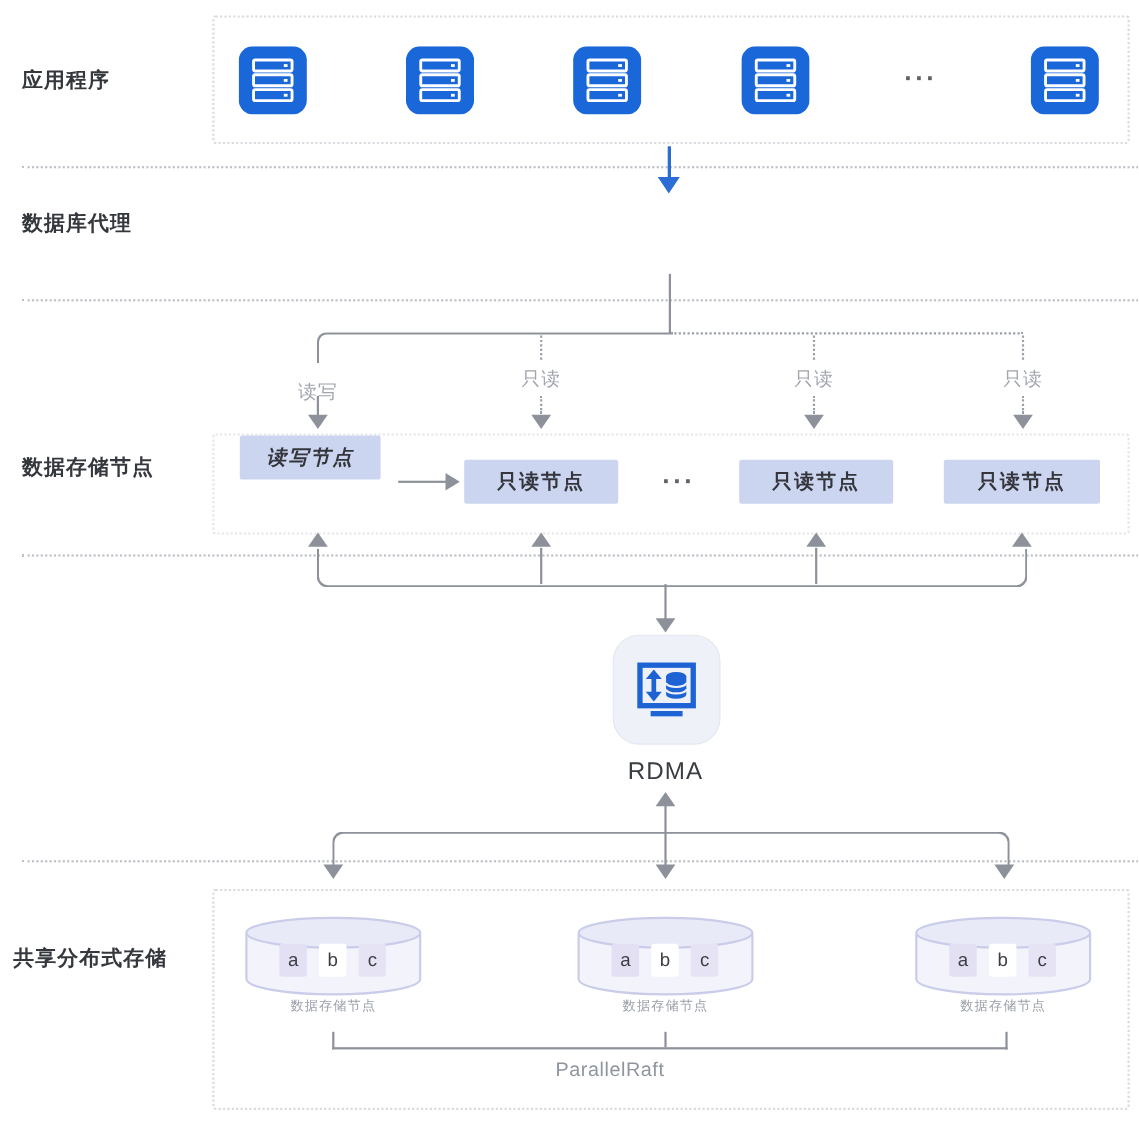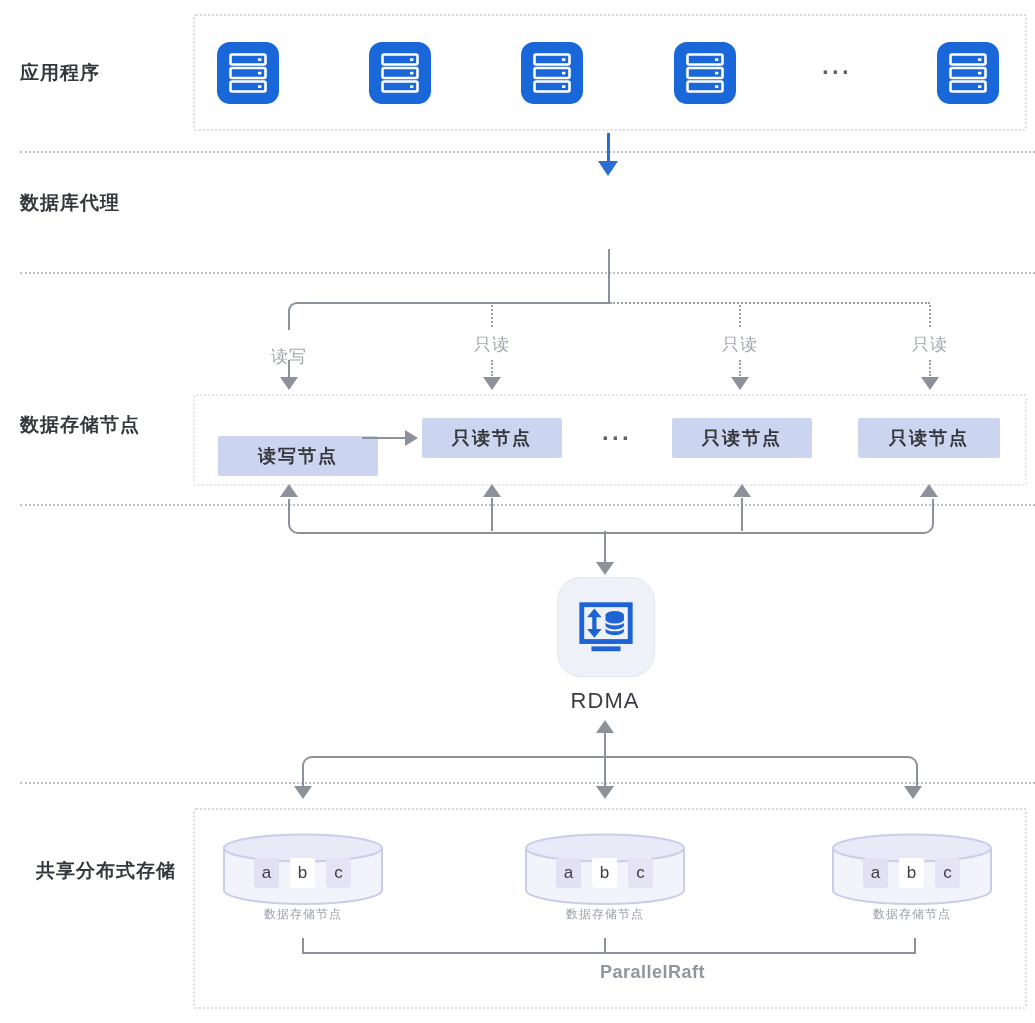--- a/index.html
+++ b/index.html
@@ -172,7 +172,7 @@
 
   <div class="abs" style="left:193px;top:394px;width:830px;height:88px;border:2px dotted #e4e6ea;border-radius:3px;"></div>
 
-  <div class="abs node" style="left:218px;top:436px;width:160px;">读写节点</div>
+  <div class="abs node" style="left:218px;top:396px;width:128px;font-style:italic;">读写节点</div>
   <div class="abs hline" style="left:362px;top:437px;width:44px;"></div>
   <div class="abs ah-right" style="left:405px;top:430px;"></div>
   <div class="abs node" style="left:422px;top:418px;width:140px;">只读节点</div>

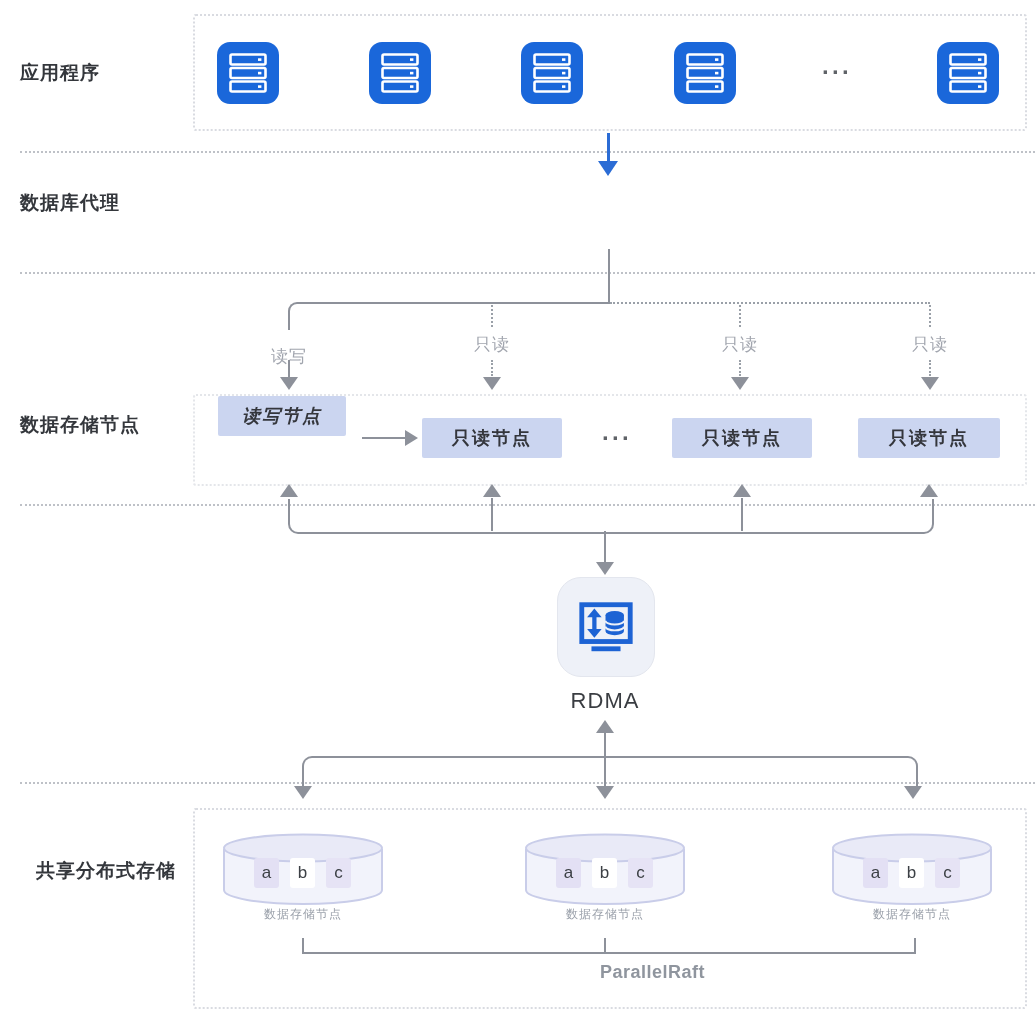--- a/index.html
+++ b/index.html
@@ -62,7 +62,7 @@
   <div class="abs side-label" style="left:20px;top:60px;">应用程序</div>
   <div class="abs side-label" style="left:20px;top:190px;">数据库代理</div>
   <div class="abs side-label" style="left:20px;top:412px;">数据存储节点</div>
-  <div class="abs side-label" style="left:36px;top:858px;">共享分布式存储</div>
+  <div class="abs side-label" style="left:12px;top:858px;">共享分布式存储</div>
 
   <div class="abs dashed-box" style="left:193px;top:14px;width:830px;height:113px;"></div>
 

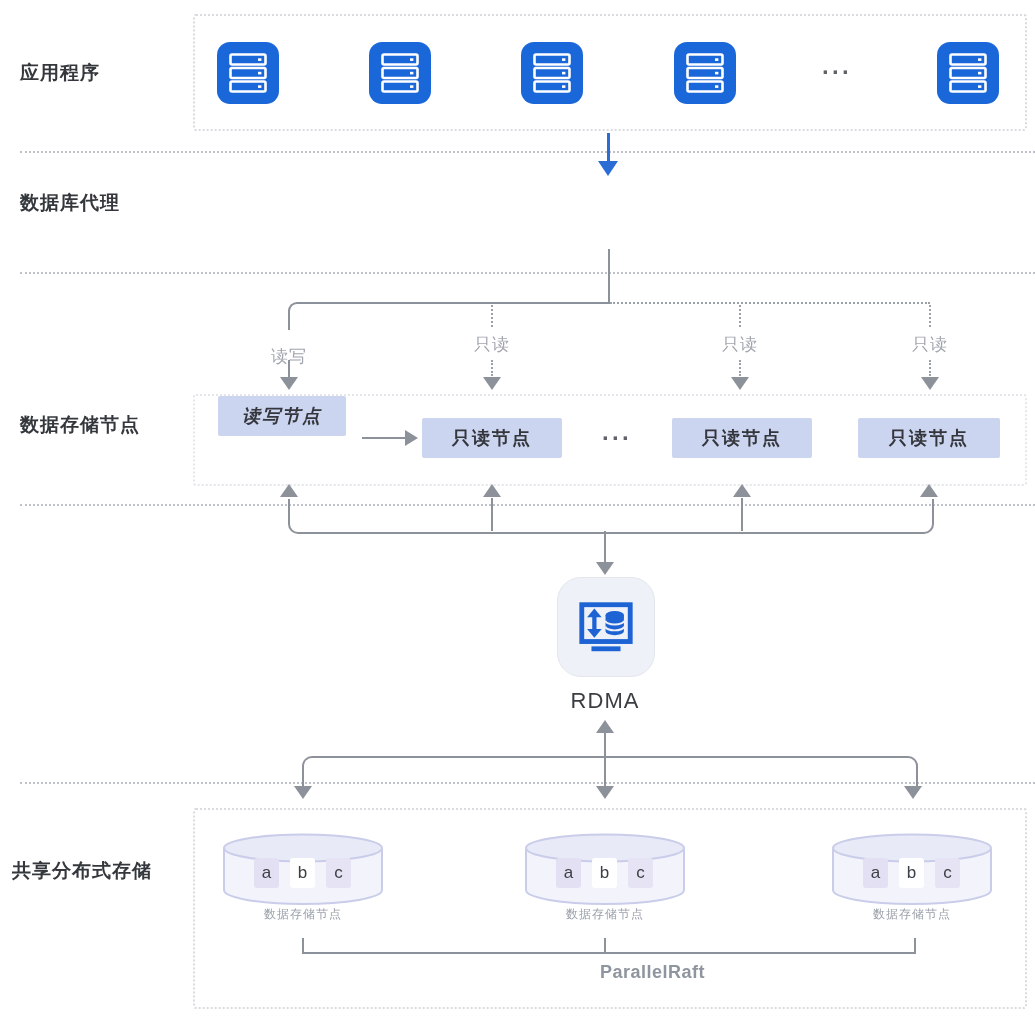--- a/index.html
+++ b/index.html
@@ -47,7 +47,7 @@
   .chip-b{background:#ffffff;}
   .chip-c{background:#e6e3f5;}
   .store-label{width:162px;text-align:center;font-size:12px;color:#9aa0aa;letter-spacing:1px;}
-  .raft-label{width:200px;text-align:right;font-size:18px;color:var(--muted2);letter-spacing:.5px;font-weight:bold;}
+  .raft-label{width:200px;text-align:left;font-size:18px;color:var(--muted2);letter-spacing:.5px;}
 </style>
 </head>
 <body>

